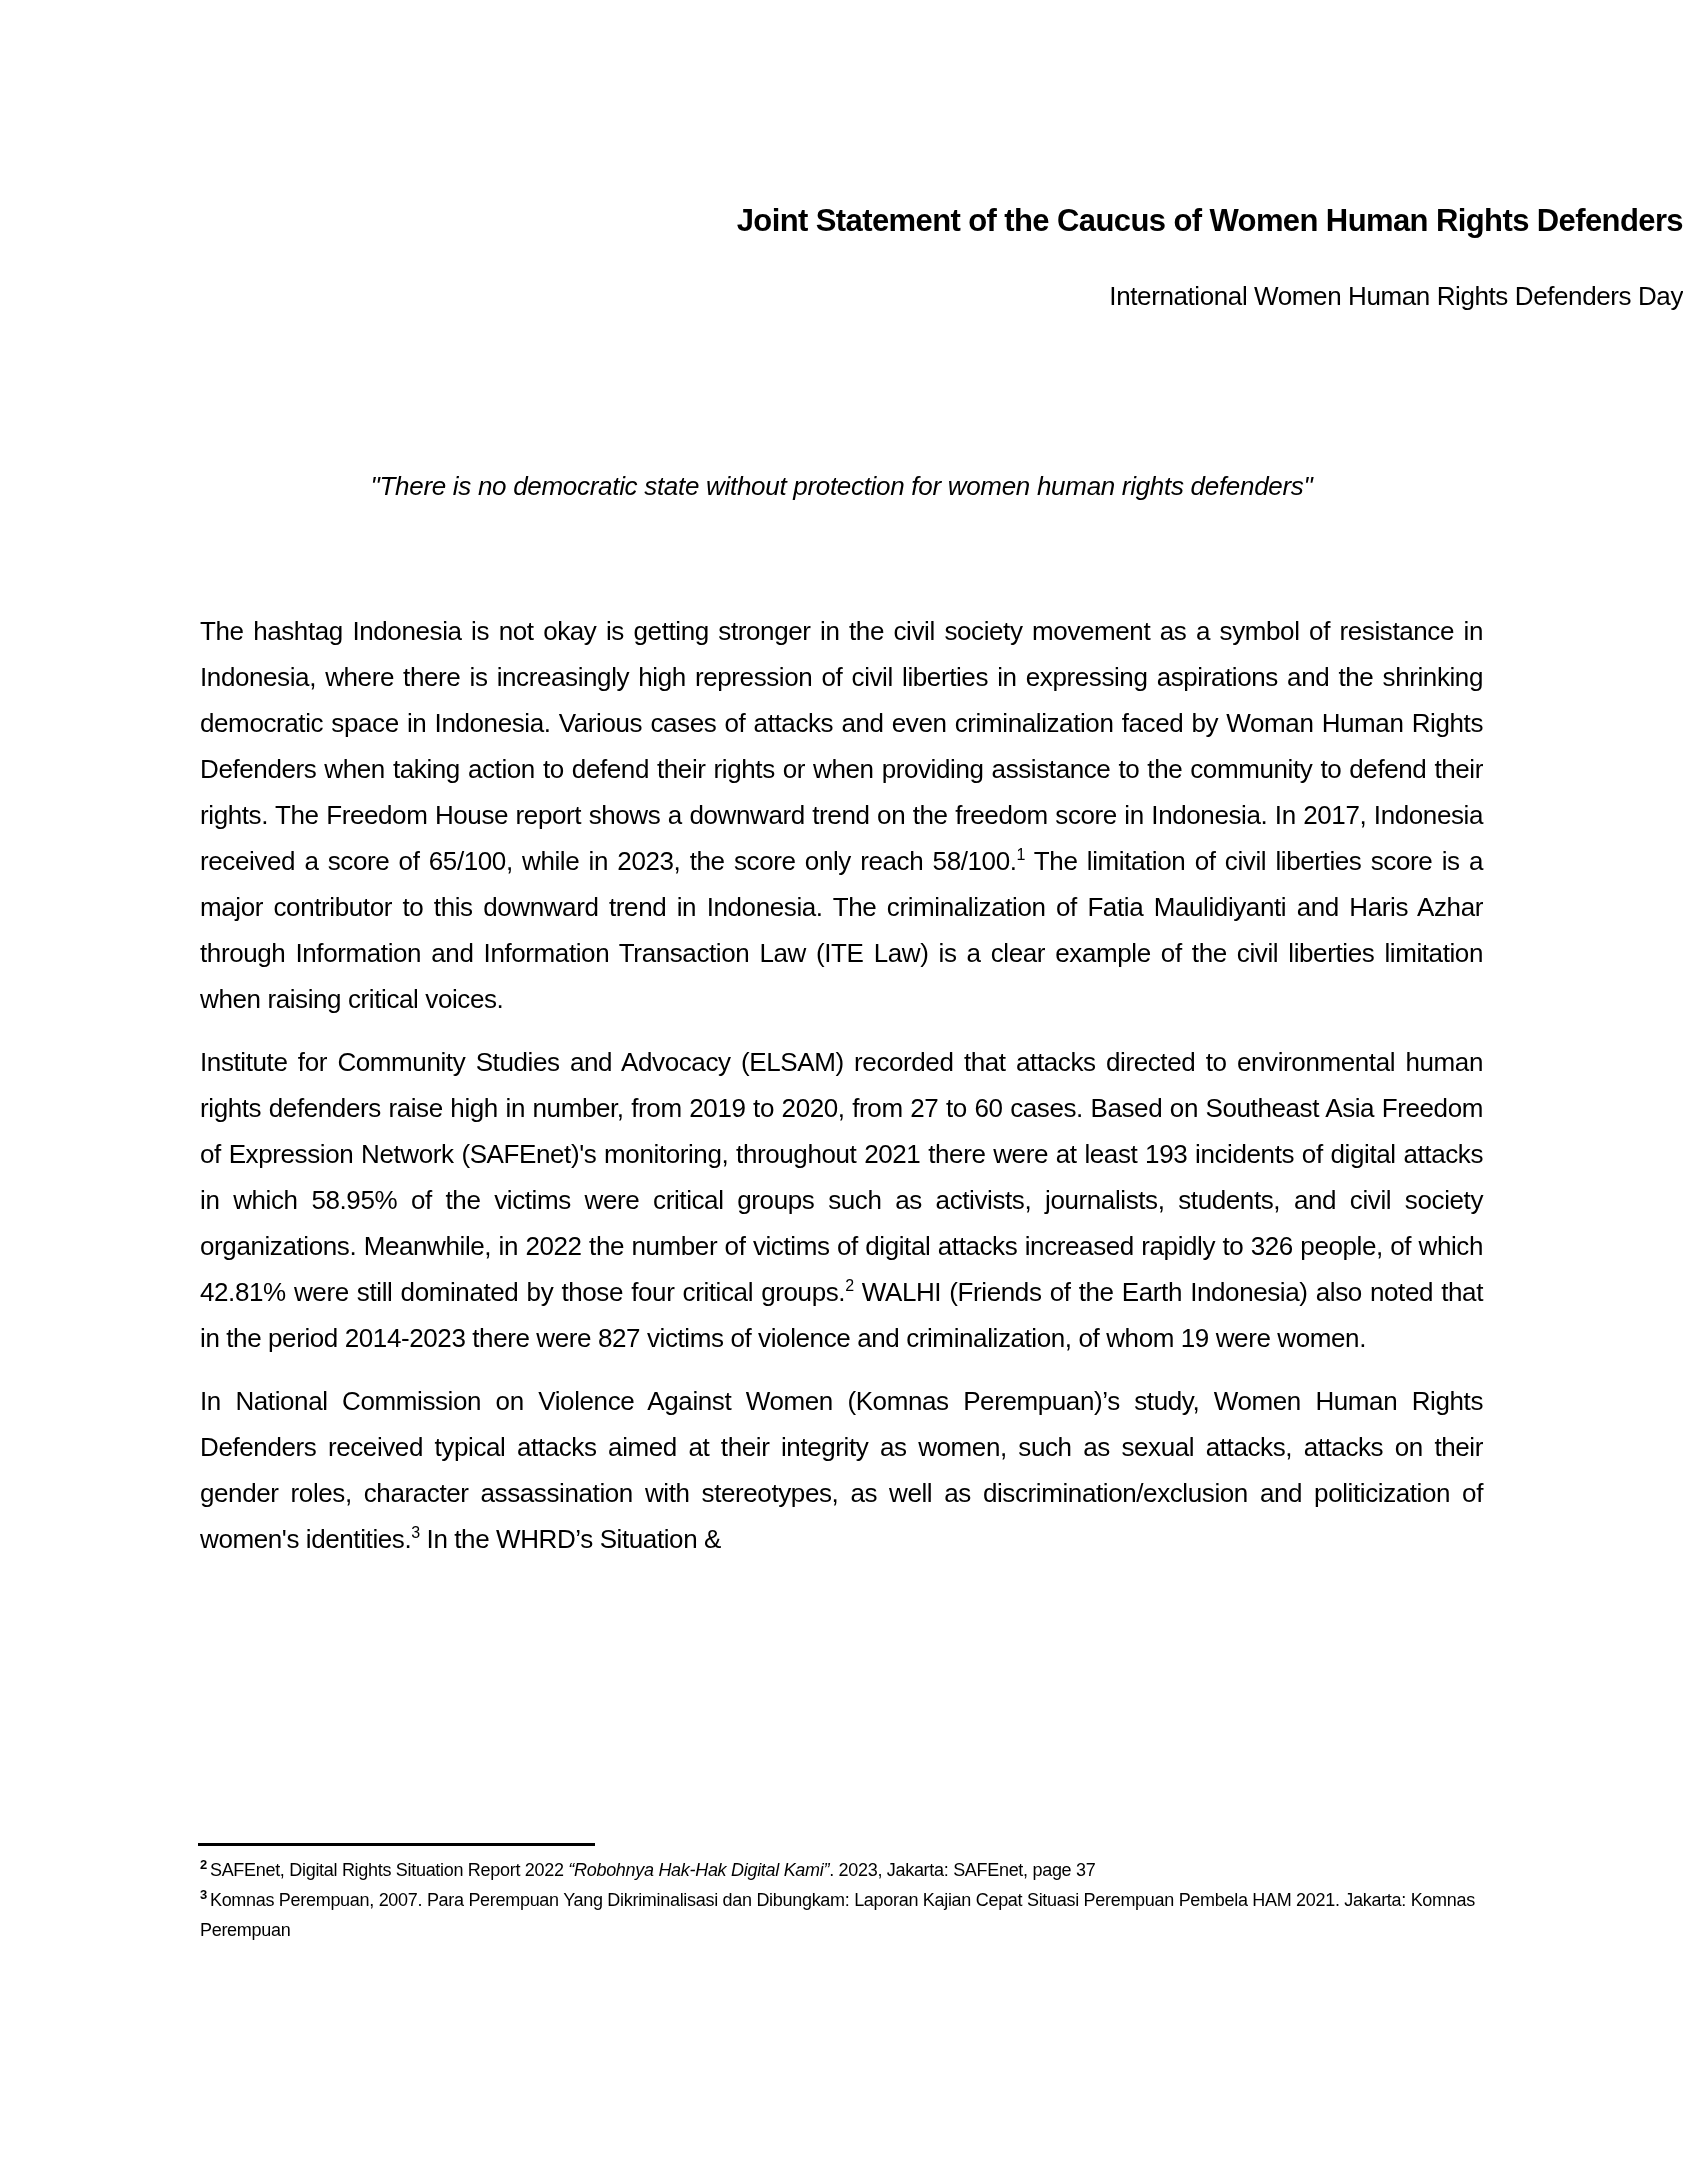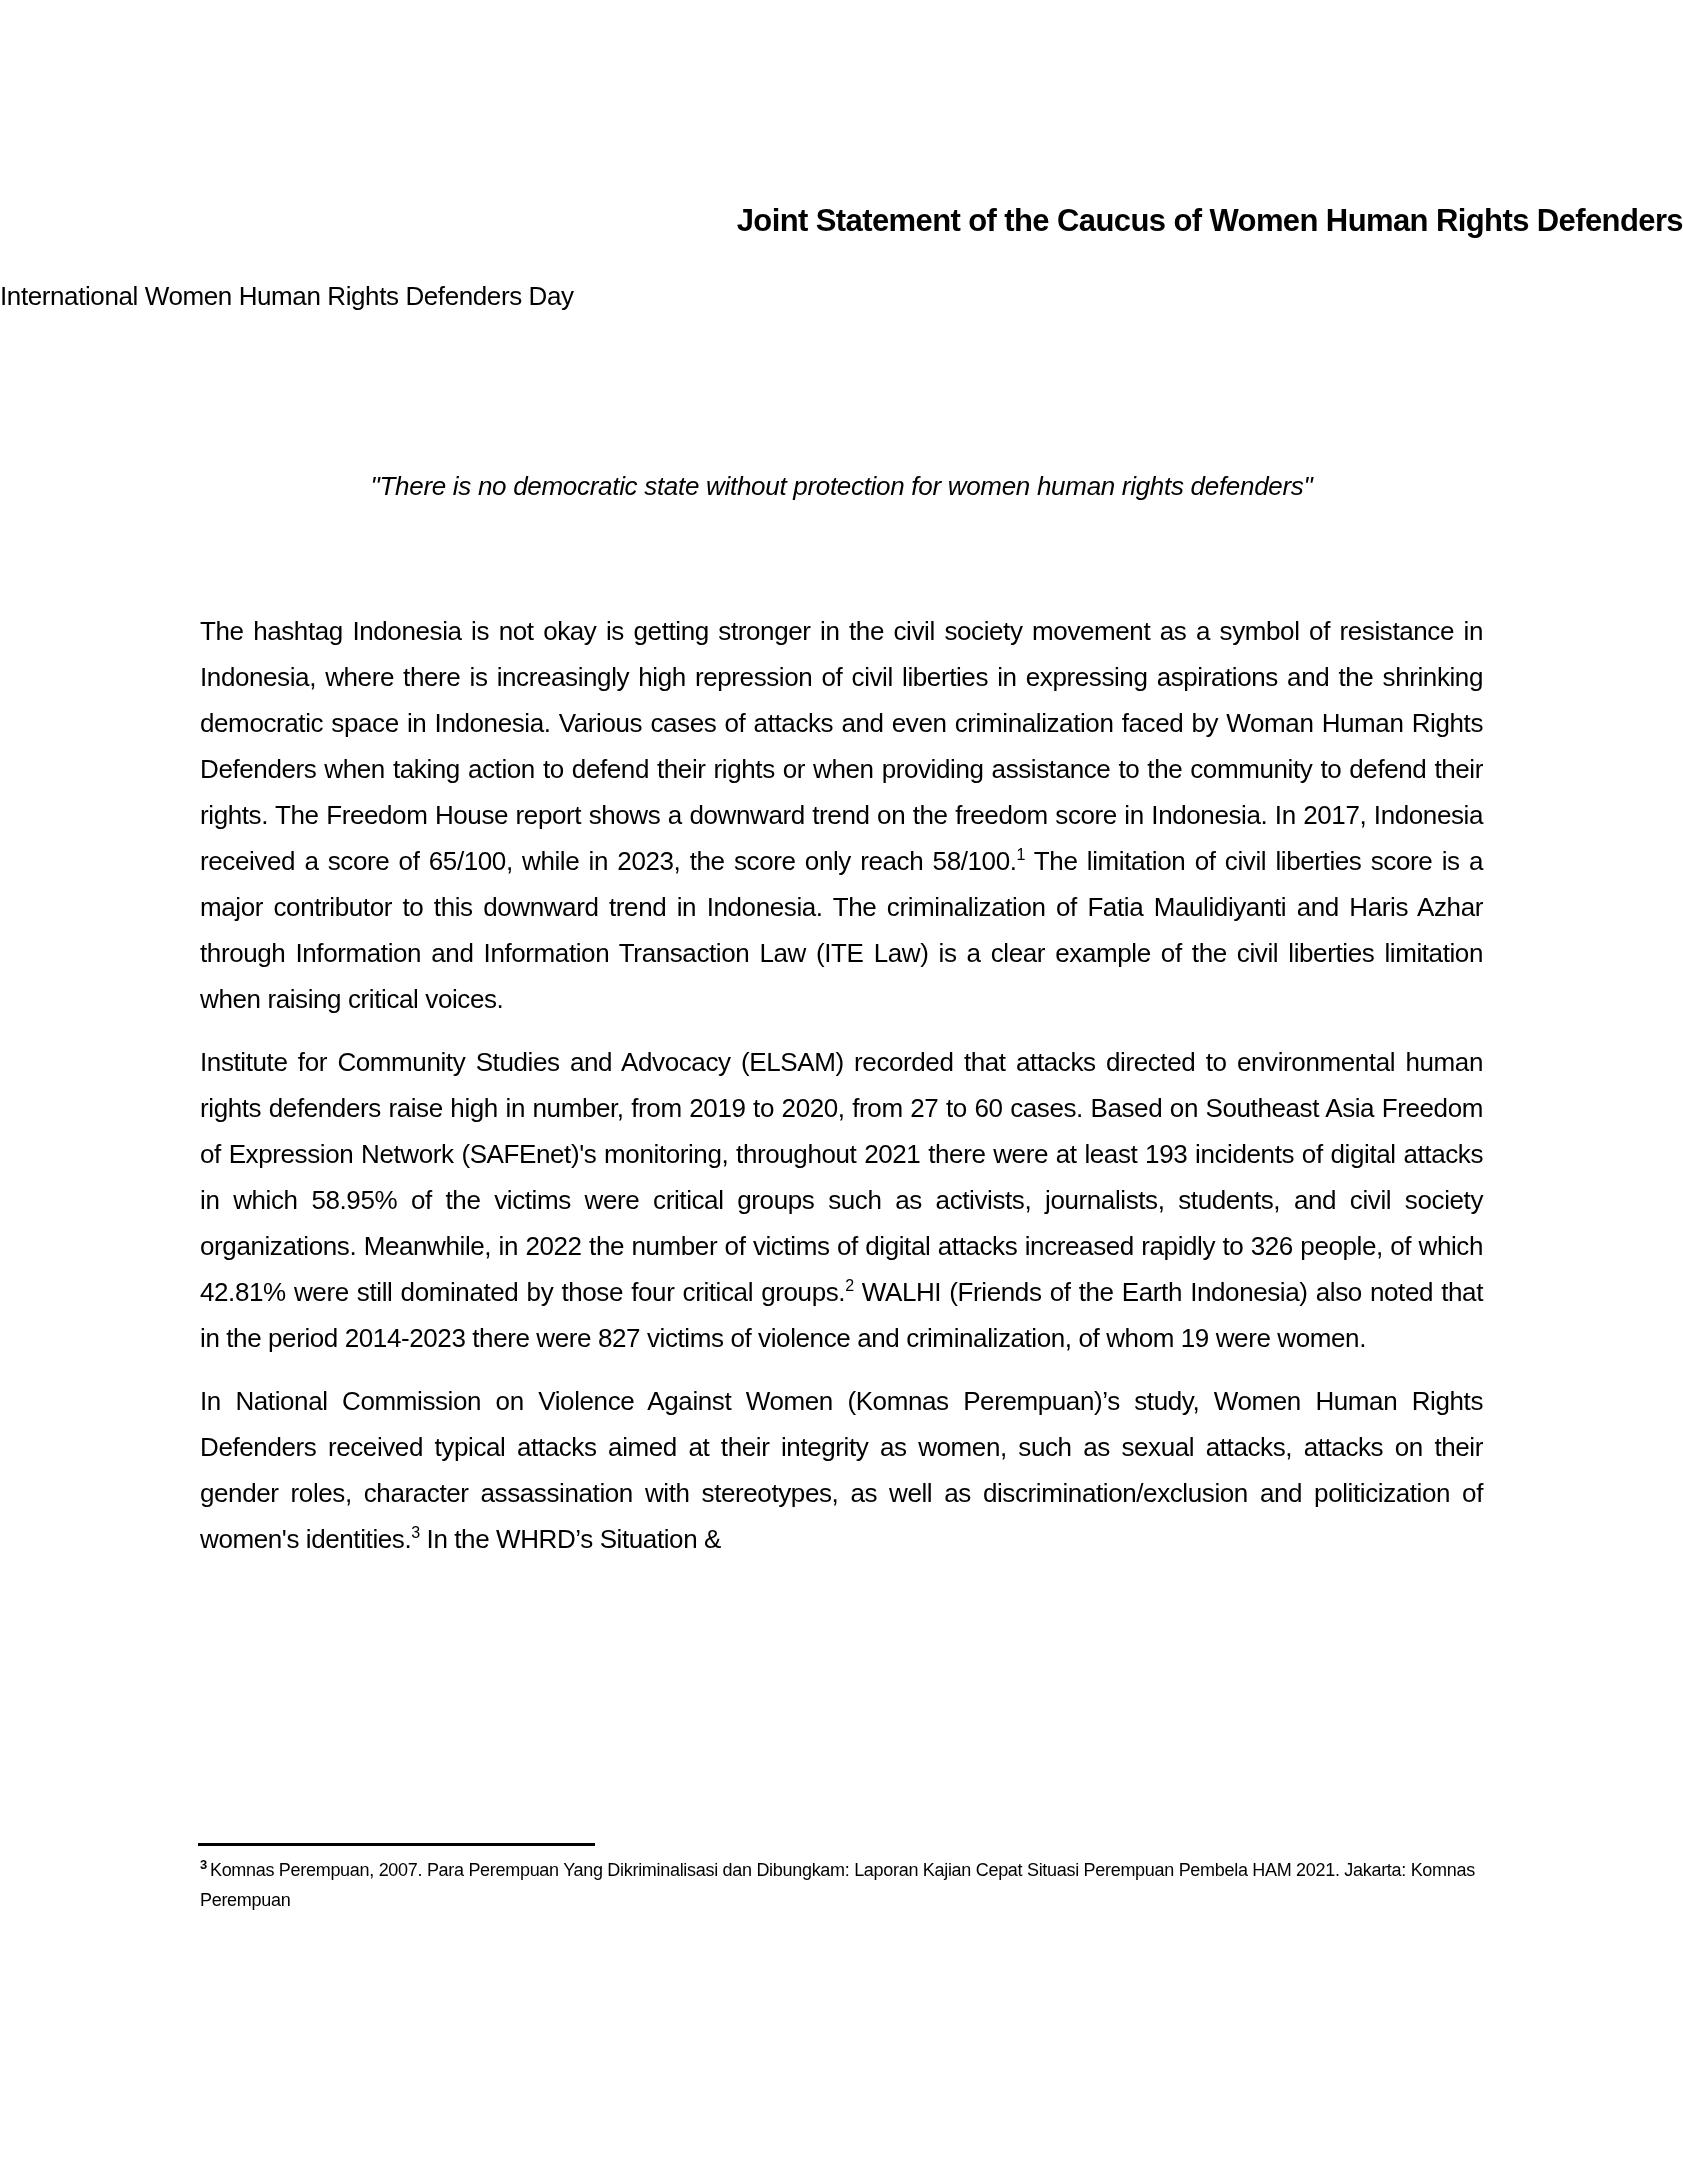--- a/index.html
+++ b/index.html
@@ -35,7 +35,7 @@
       position: absolute;
       left: 0; width: 1683px;
       top: 278px;
-      text-align: left;
+      text-align: right;
       font-size: 26px;
       letter-spacing: -0.4px;
       line-height: 36px;

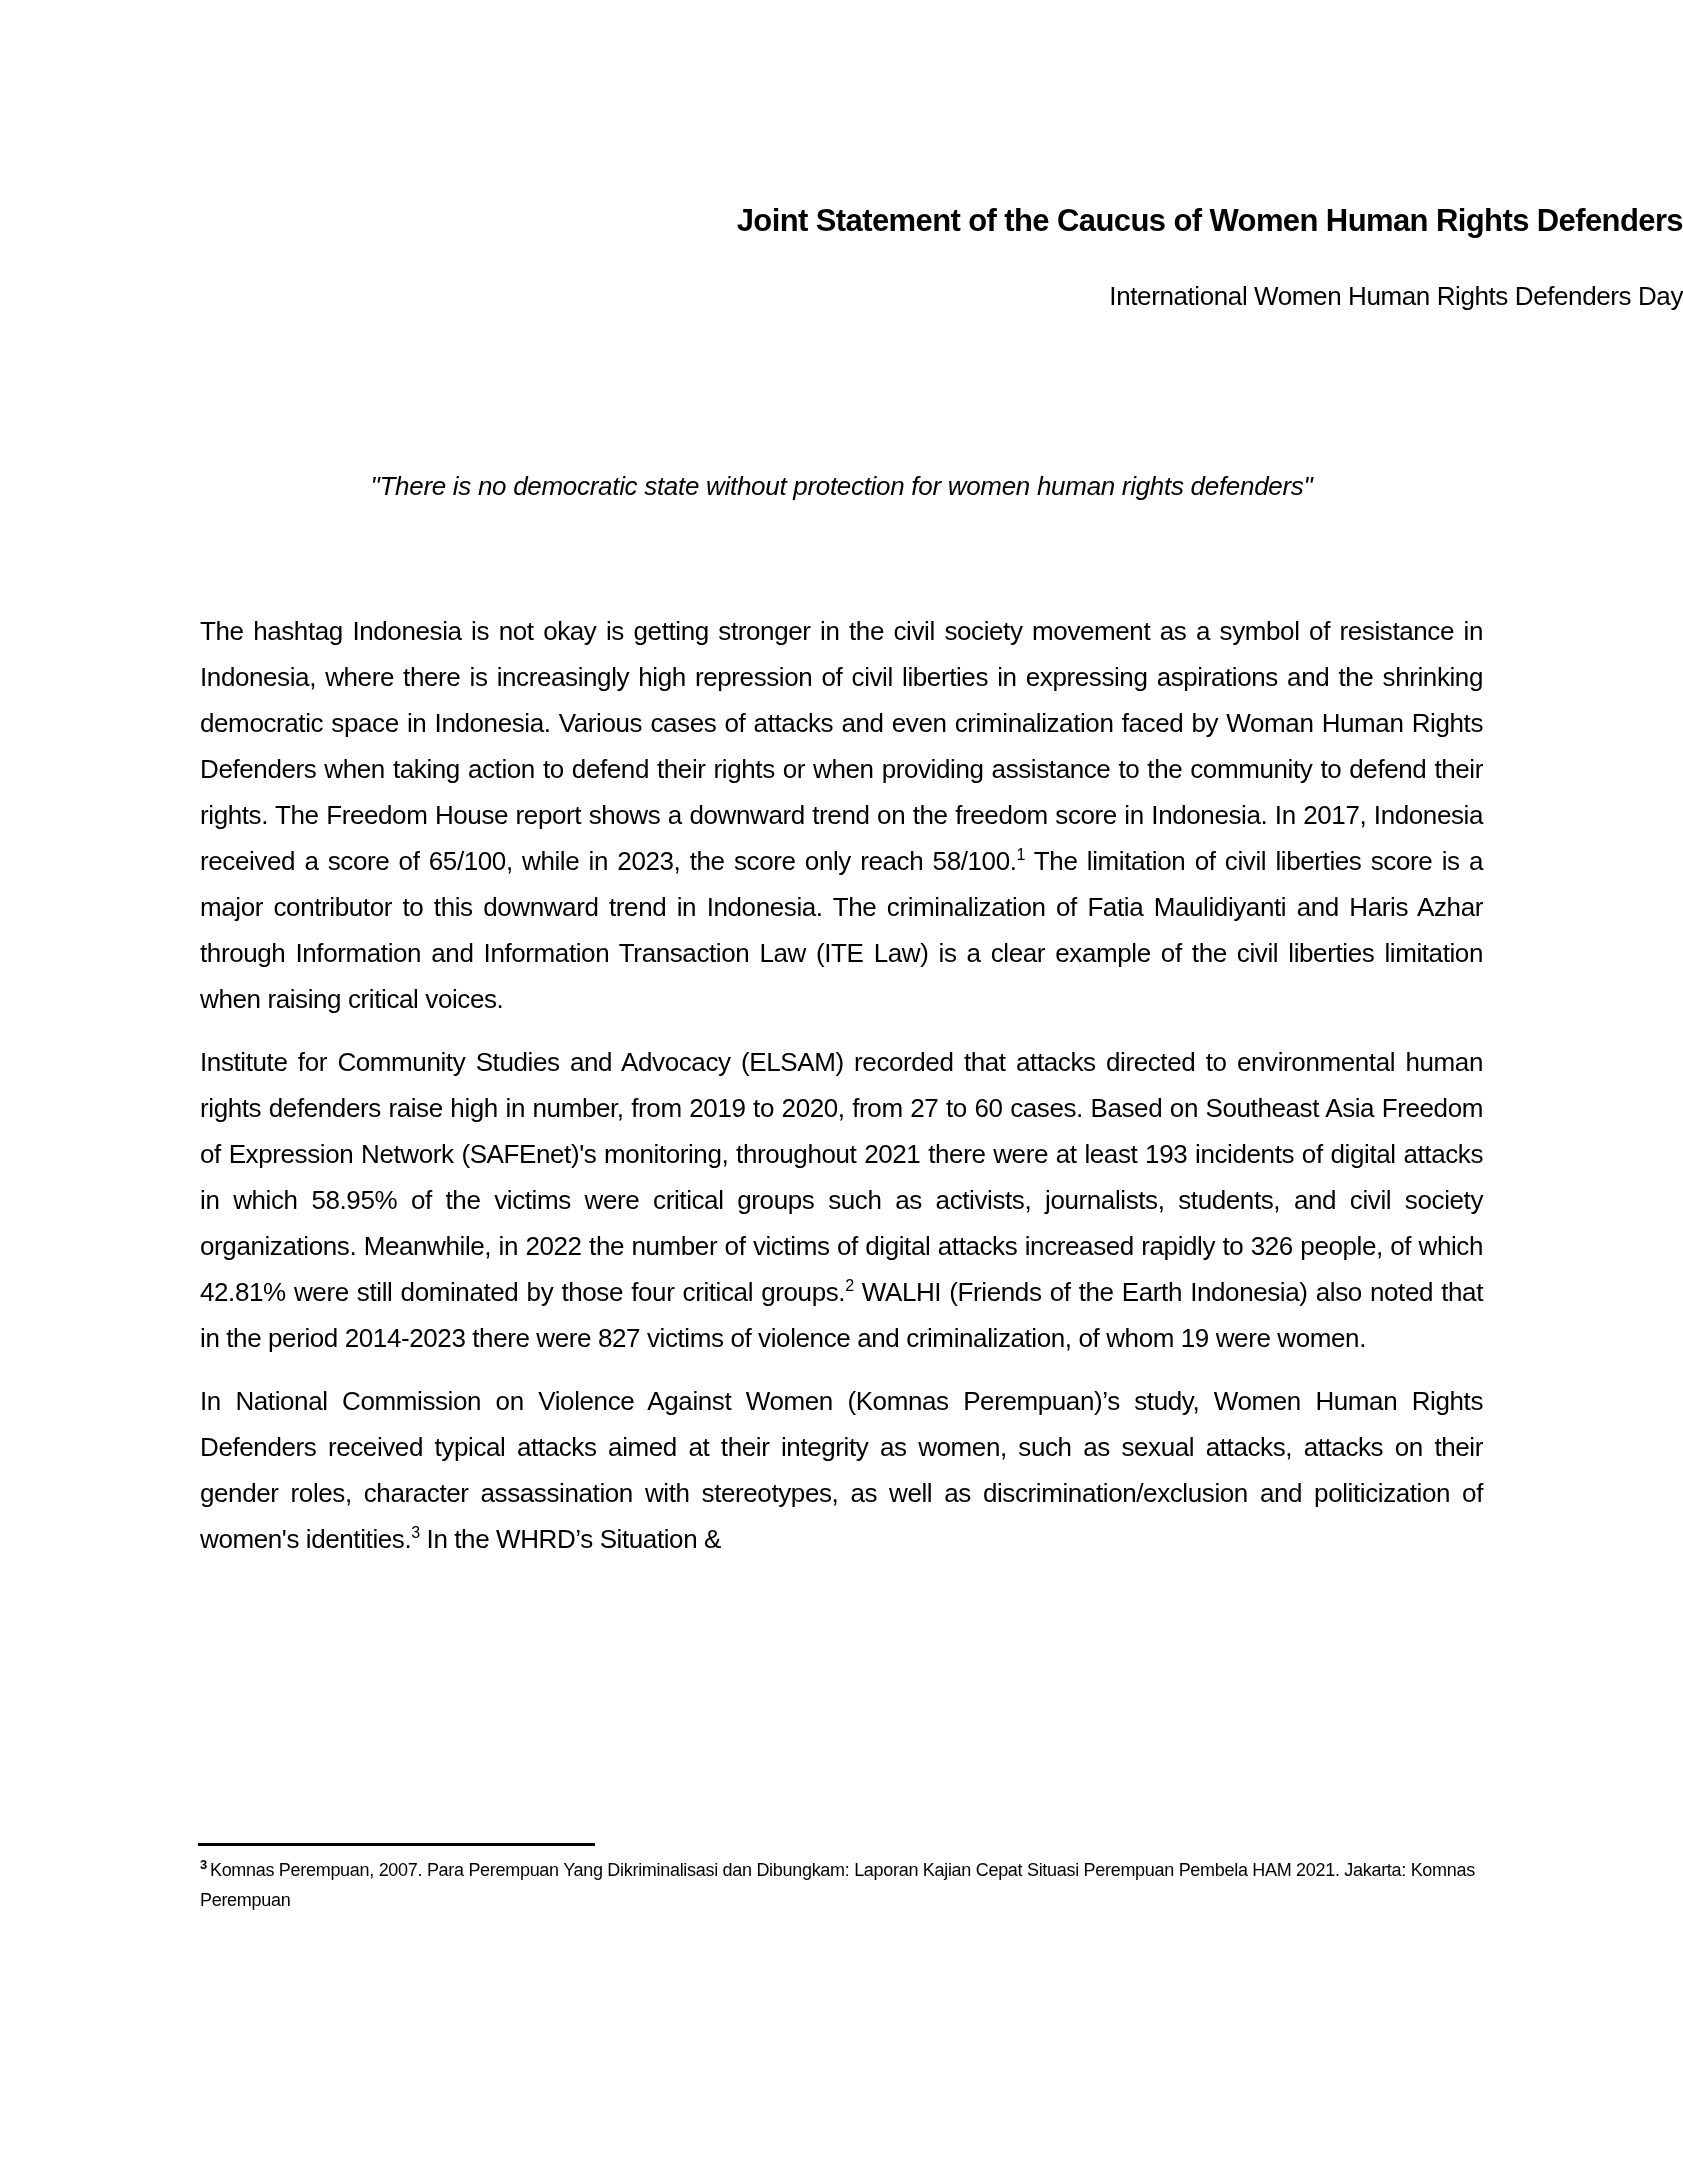--- a/index.html
+++ b/index.html
@@ -128,6 +128,7 @@
   <div class="fn-rule"></div>
 
   <div class="footnotes">
+    <p class="footnote"><span class="num">2</span><span>SAFEnet, Digital Rights Situation Report 2022 </span><span class="ital">“Robohnya Hak-Hak Digital Kami”</span><span>. 2023, Jakarta: SAFEnet, page 37</span></p>
     <p class="footnote"><span class="num">3</span><span>Komnas Perempuan, 2007. Para Perempuan Yang Dikriminalisasi dan Dibungkam: Laporan Kajian Cepat Situasi Perempuan Pembela HAM 2021. Jakarta: Komnas Perempuan</span></p>
   </div>
 

